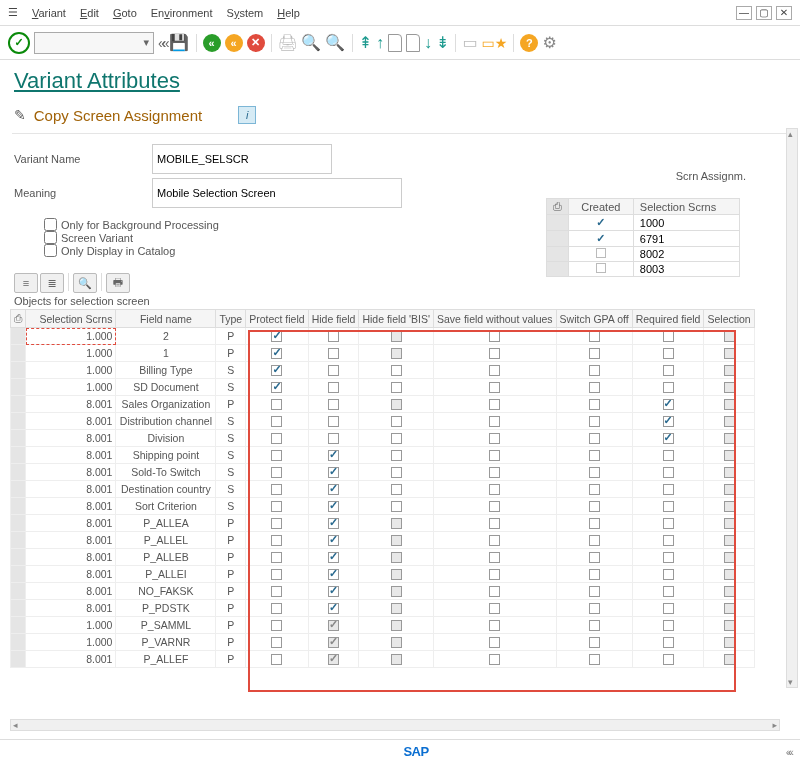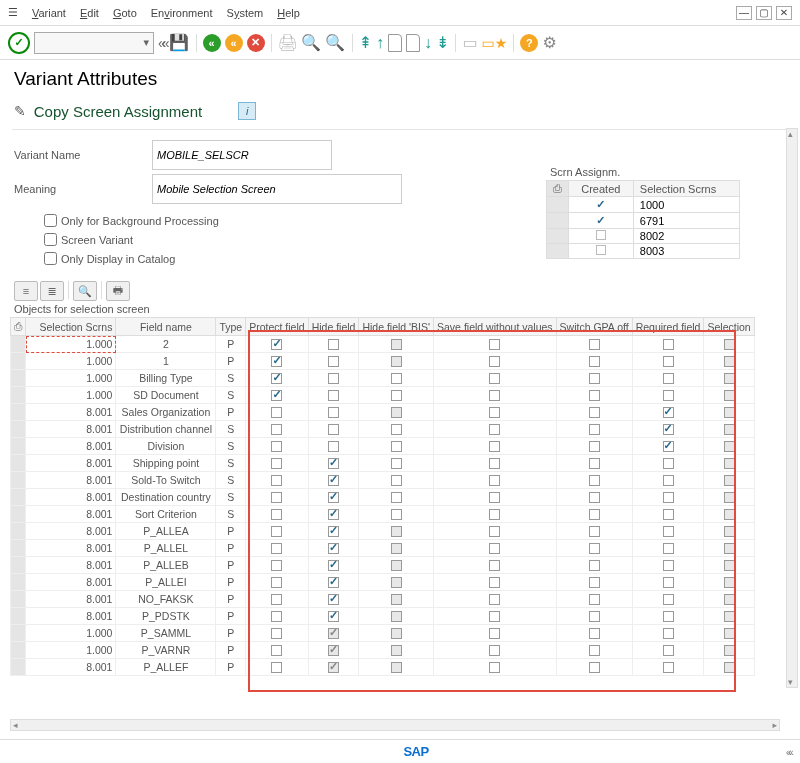--- a/index.html
+++ b/index.html
@@ -25,7 +25,7 @@
 .star-ic { color: #f5a623; font-size: 14px; }
 .help-ic { width: 18px; height: 18px; border-radius: 50%; background: #f5a623; color: #fff; display: inline-flex; align-items: center; justify-content: center; font-weight: bold; }
 .gear-ic { color: #888; font-size: 16px; }
-.title { padding: 8px 14px; font-size: 19px; color: #000000; }
+.title { padding: 8px 14px; font-size: 22px; color: #0f766e; text-decoration: underline; }
 .subhdr { display: flex; align-items: center; gap: 8px; padding: 4px 14px 8px; border-bottom: 1px solid transparent; }
 .pencil { font-size: 14px; color: #555; }
 .subhdr .lbl { font-size: 15px; color: #14532d; }

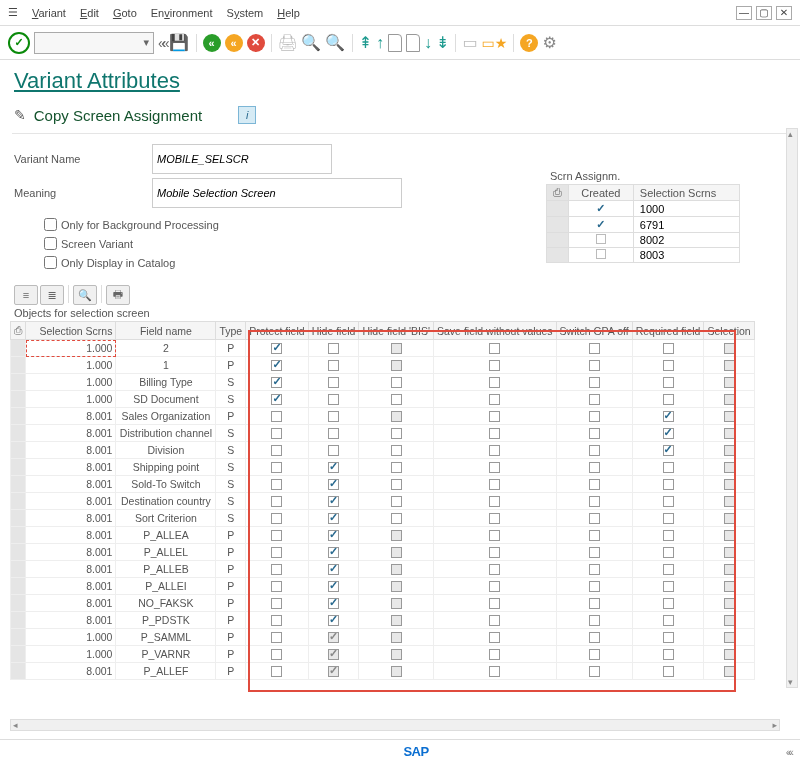--- a/index.html
+++ b/index.html
@@ -28,7 +28,7 @@
 .title { padding: 8px 14px; font-size: 22px; color: #0f766e; text-decoration: underline; }
 .subhdr { display: flex; align-items: center; gap: 8px; padding: 4px 14px 8px; border-bottom: 1px solid transparent; }
 .pencil { font-size: 14px; color: #555; }
-.subhdr .lbl { font-size: 15px; color: #14532d; }
+.subhdr .lbl { font-size: 15px; color: #a16207; }
 .info-ic { width: 18px; height: 18px; border: 1px solid #7cb6d6; background: #d6ebf5; color: #2a6a8f; font-style: italic; display: inline-flex; align-items: center; justify-content: center; }
 .divider { height: 1px; background: #e5e5e5; margin: 0 12px 6px; }
 .form-area { position: relative; padding: 4px 14px; }

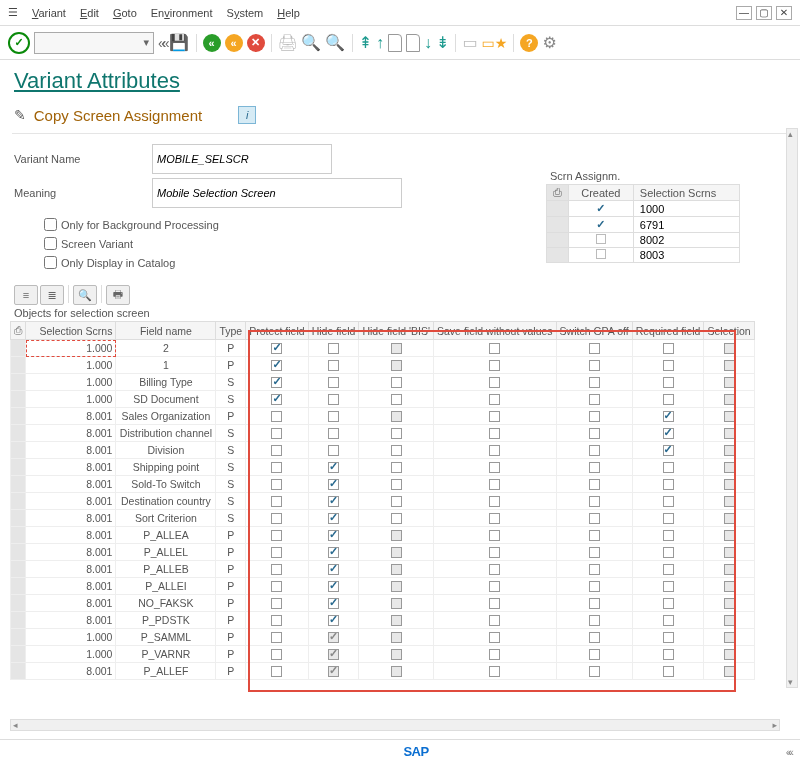--- a/index.html
+++ b/index.html
@@ -34,7 +34,7 @@
 .form-area { position: relative; padding: 4px 14px; }
 .form-row { display: flex; align-items: center; gap: 8px; margin-bottom: 4px; color: #555; }
 .form-row .flabel { width: 130px; }
-.form-row input { border: 1px solid #ccc; padding: 14px 4px; font-size: 11px; height: 20px; font-style: italic; }
+.form-row input { border: 1px solid #ccc; padding: 14px 4px; font-size: 11px; height: 20px; }
 .vname { width: 180px; }
 .meaning { width: 250px; }
 .check-opts { margin: 10px 0 6px 30px; display: flex; flex-direction: column; gap: 6px; color: #555; }

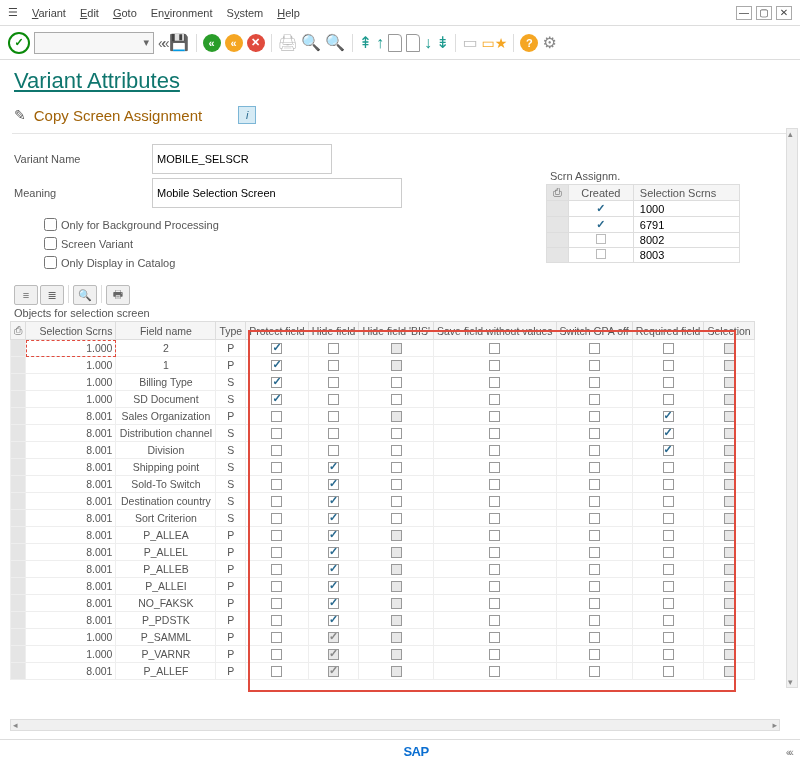--- a/index.html
+++ b/index.html
@@ -42,7 +42,7 @@
 .check-opts input { width: 13px; height: 13px; }
 .disabled { color: #bbb; }
 .scrn-assign { position: absolute; left: 546px; top: 30px; width: 200px; }
-.sa-title { color: #555; margin-bottom: 2px; padding-left: 4px; }
+.sa-title { color: #555; margin-bottom: 16px; padding-left: 4px; text-align: right; }
 .sa-table { border: 1px solid #ccc; border-collapse: collapse; font-size: 11px; }
 .sa-table th, .sa-table td { border: 1px solid #ddd; padding: 1px 6px; text-align: left; background: #fff; }
 .sa-table th { background: #f5f5f5; font-weight: normal; color: #555; }

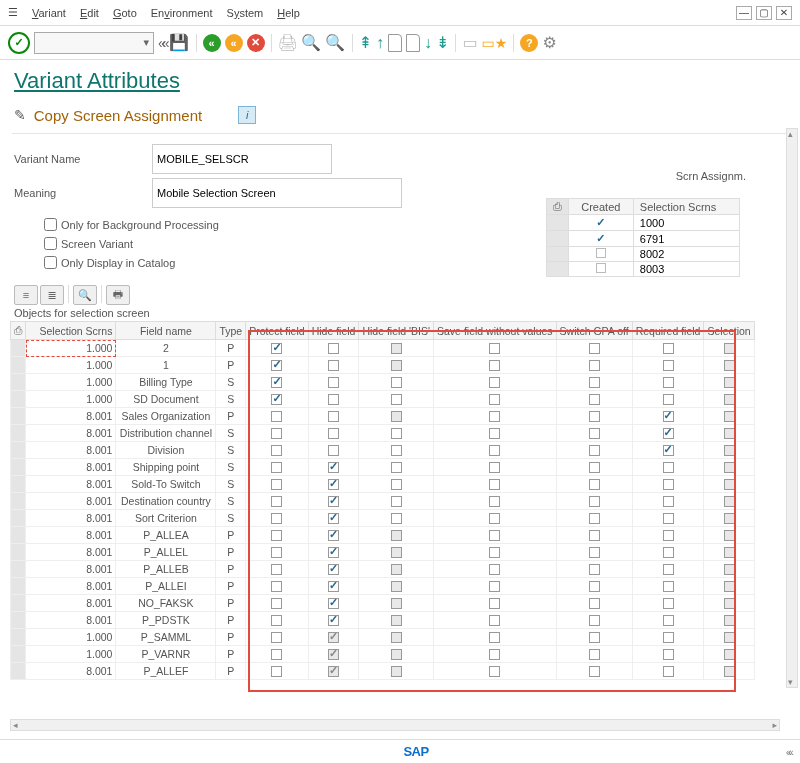--- a/index.html
+++ b/index.html
@@ -37,7 +37,7 @@
 .form-row input { border: 1px solid #ccc; padding: 14px 4px; font-size: 11px; height: 20px; }
 .vname { width: 180px; }
 .meaning { width: 250px; }
-.check-opts { margin: 10px 0 6px 30px; display: flex; flex-direction: column; gap: 6px; color: #555; }
+.check-opts { margin: 10px 0 6px 30px; display: flex; flex-direction: column; gap: 0; color: #555; }
 .check-opts label { display: flex; align-items: center; gap: 4px; }
 .check-opts input { width: 13px; height: 13px; }
 .disabled { color: #bbb; }

